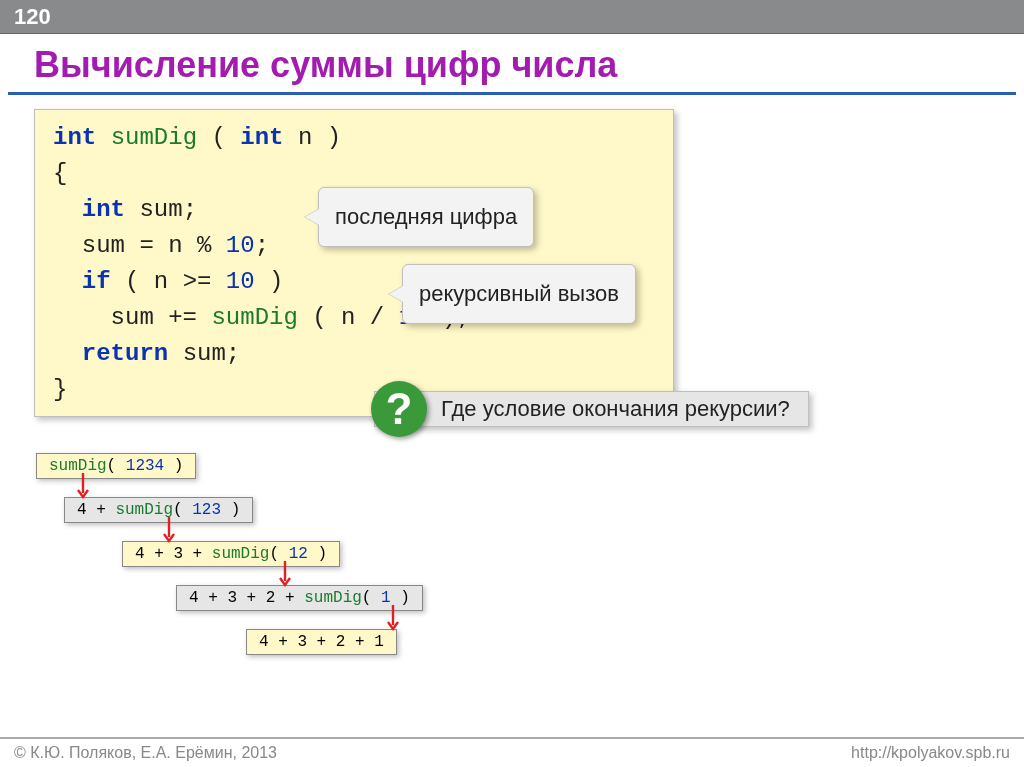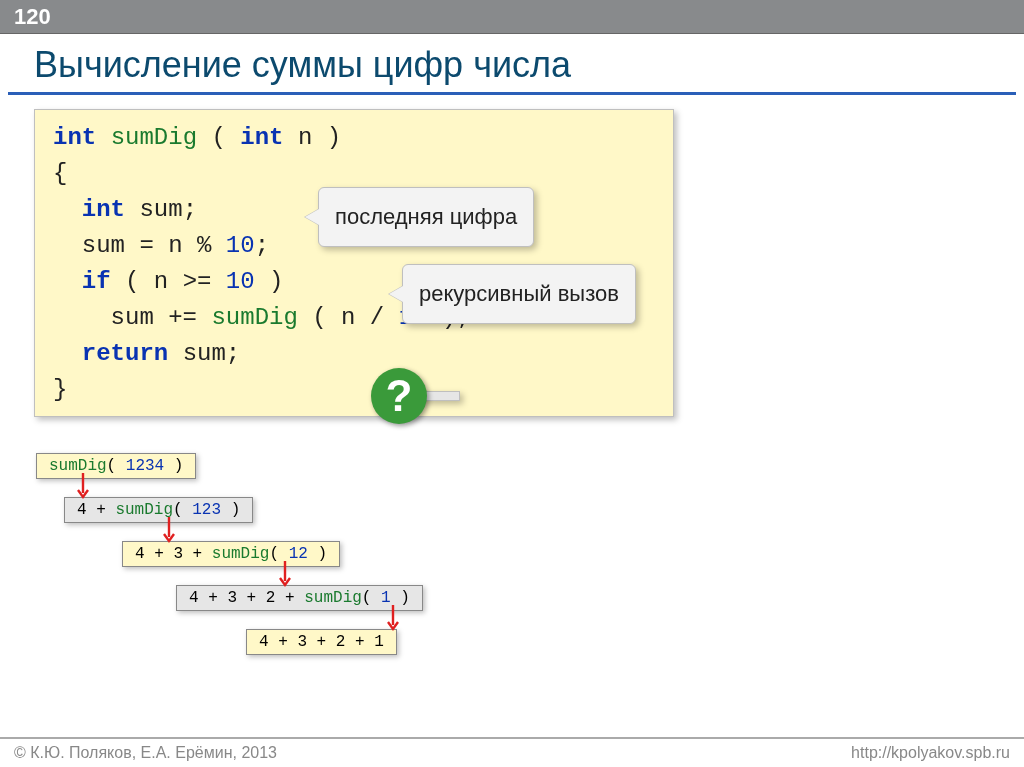--- a/index.html
+++ b/index.html
@@ -27,8 +27,8 @@
   .header .pagenum { font-weight: bold; font-size: 22px; font-style: normal; }
   .title {
     font-size: 36px;
-    font-weight: normal;
-    color: #0c4a6e;
+    font-weight: bold;
+    color: #a21caf;
     margin: 10px 0 6px 34px;
   }
   .title-rule {

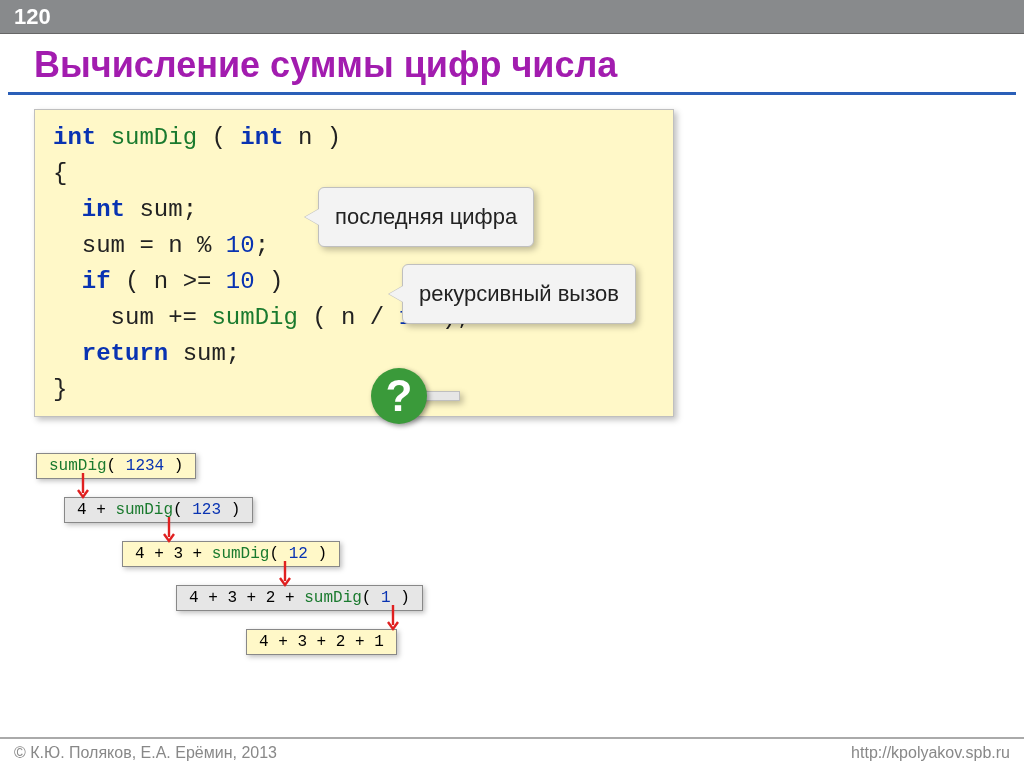--- a/index.html
+++ b/index.html
@@ -161,6 +161,7 @@
 
   <div class="qbox" style="left:340px; top:282px;">
     <div class="qbadge">?</div>
+    <span>Где условие окончания рекурсии?</span>
   </div>
 
   <div class="trace">

